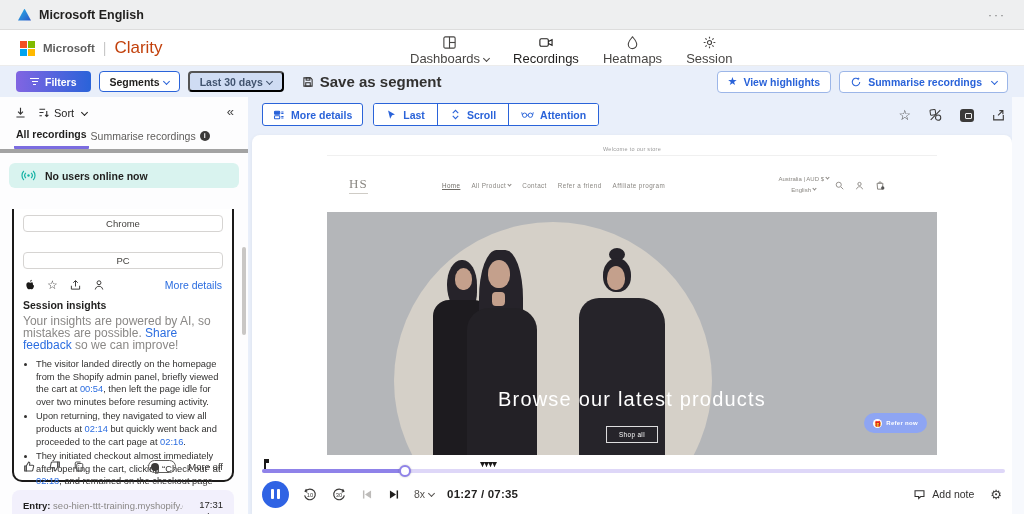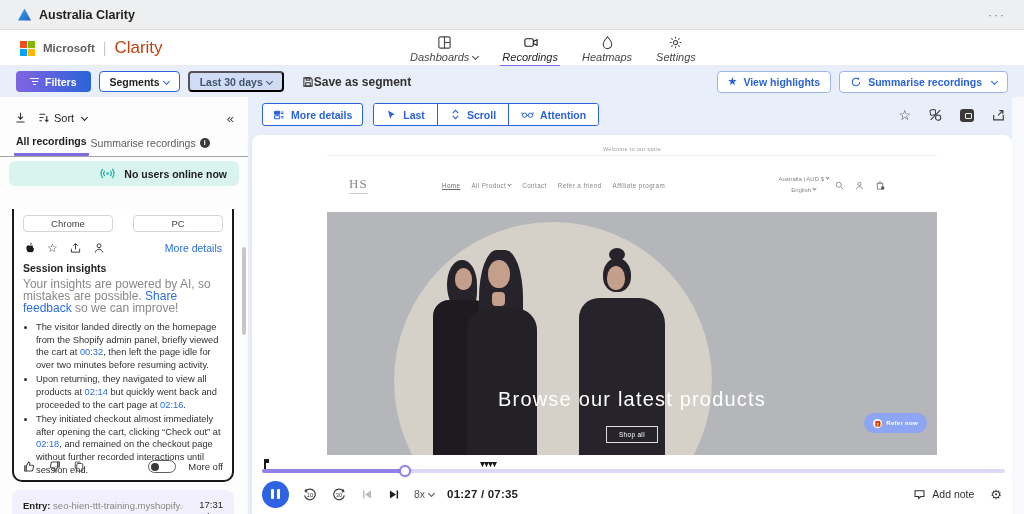--- a/index.html
+++ b/index.html
@@ -140,7 +140,7 @@
 
 <div class="titlebar">
   <div class="clarity-tri"></div>
-  <div class="t">Australia Clarity</div>
+  <div class="t">Microsoft English</div>
   <div class="dots">···</div>
 </div>
 

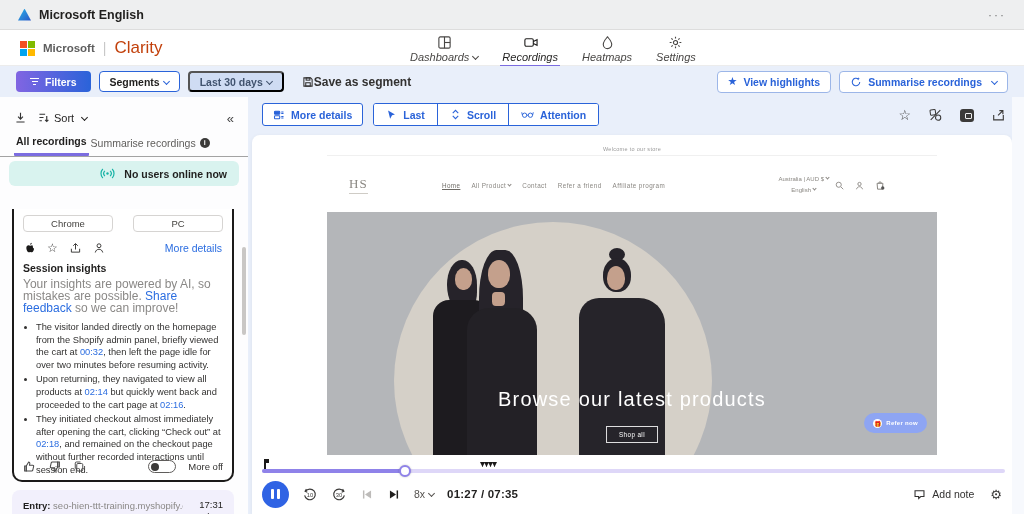--- a/index.html
+++ b/index.html
@@ -25,7 +25,7 @@
   .appnav { position:absolute; left:408px; top:2px; display:flex; gap:20px; }
   .navitem { display:flex; flex-direction:column; align-items:center; gap:1px; padding:3px 2px 2px; cursor:pointer; color:#484644; }
   .navitem svg { width:15px; height:15px; }
-  .navitem .lbl { font-size:11px;font-style:italic; }
+  .navitem .lbl { font-size:13px; }
   .navitem.active .lbl { color:#201f1e; }
   .navitem.active { border-bottom:2px solid #7b6ce0; }
 

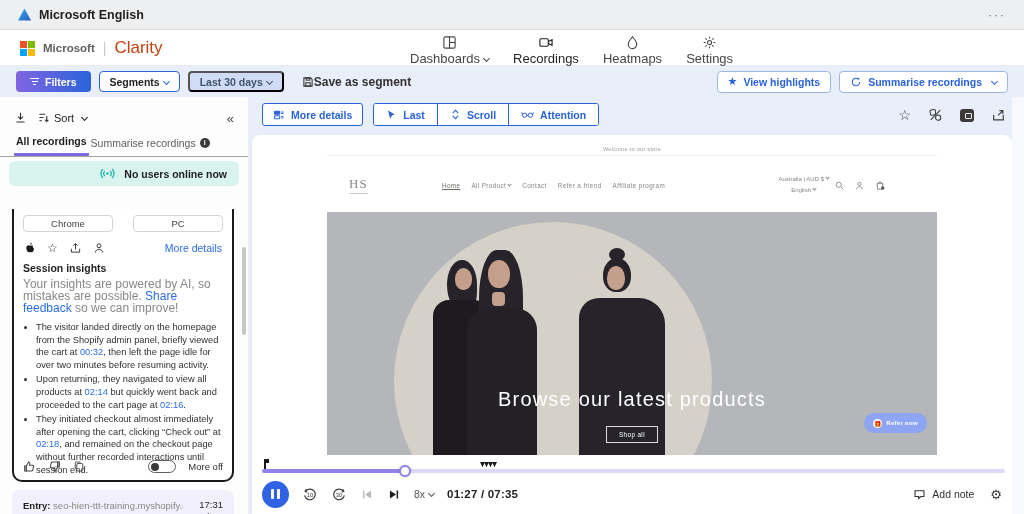--- a/index.html
+++ b/index.html
@@ -183,7 +183,7 @@
           <circle cx="8" cy="8" r="2.2"></circle>
           <path d="M8 1.8v2M8 12.2v2M1.8 8h2M12.2 8h2M3.6 3.6l1.4 1.4M11 11l1.4 1.4M12.4 3.6L11 5M5 11l-1.4 1.4"></path>
         </svg>
-      <span class="lbl">Settings</span>
+      <span class="lbl">Session</span>
     </div>
   </div>
 </div>

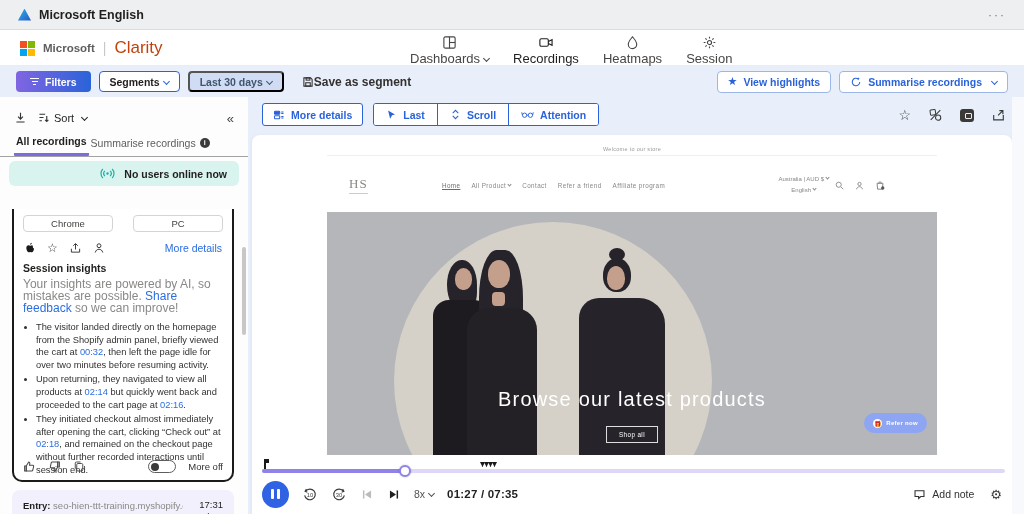--- a/index.html
+++ b/index.html
@@ -37,7 +37,7 @@
   .btn-segments { display:flex; align-items:center; background:#fff; border:1px solid #2a63d9; border-radius:4px; color:#201f1e; font-size:10.5px; font-weight:bold; padding:4px 10px; height:21px; cursor:pointer; }
   .btn-segments .chev { color:#2a63d9; }
   .chip-date { display:flex; align-items:center; background:#cfdcf3; border-radius:4px; color:#41536e; font-size:10.5px; font-weight:bold; padding:4px 10px; height:21px; cursor:pointer; }
-  .saveseg { display:flex; align-items:center; margin-left:10px; font-size:12px; font-weight:bold; color:#323130; cursor:pointer; }
+  .saveseg { display:flex; align-items:center; gap:6px; margin-left:10px; font-size:15px; font-weight:bold; color:#323130; cursor:pointer; }
   .right-actions { margin-left:auto; display:flex; gap:8px; }
   .btn-outline { display:flex; align-items:center; gap:6px; background:#fff; border:1px solid #9cb6e8; border-radius:4px; color:#2a63d9; font-size:10.5px; font-weight:bold; padding:4px 10px; height:22px; cursor:pointer; }
   .btn-outline .star { color:#2a63d9; font-size:11px; }

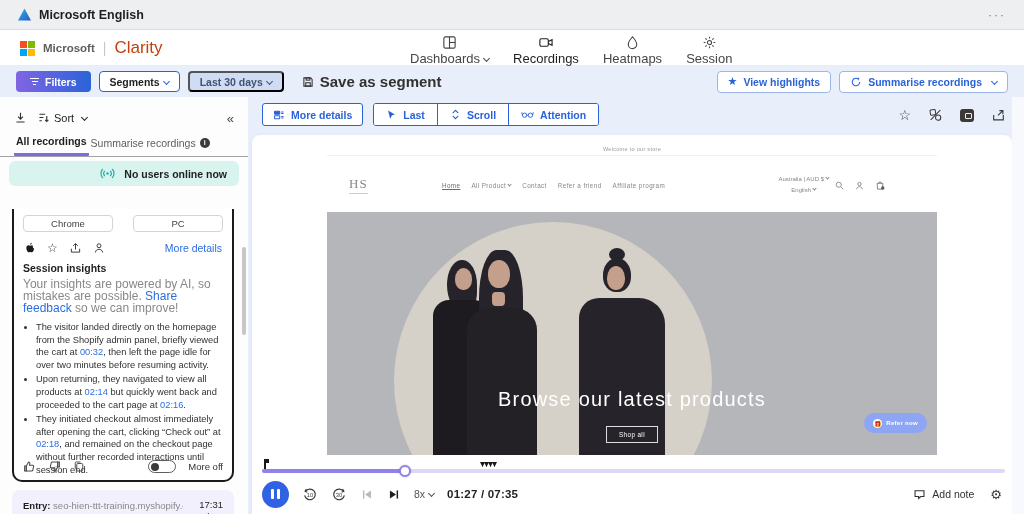--- a/index.html
+++ b/index.html
@@ -44,7 +44,7 @@
 
   
   .sidepanel { position:absolute; left:0; top:97px; width:248px; height:417px; background:#fdfdfe; }
-  .side-toolbar { display:flex; align-items:flex-start; padding:14px 14px 5px; gap:10px; color:#333; }
+  .side-toolbar { display:flex; align-items:flex-end; padding:7px 14px 5px; gap:10px; color:#333; }
   .sortwrap { display:flex; align-items:center; gap:4px; font-size:11px; color:#201f1e; cursor:pointer; }
   .collapse { margin-left:auto; font-size:13px; color:#444; cursor:pointer; }
   .tabs { display:flex; border-bottom:1px solid #a3a3a3; padding:0 14px; }

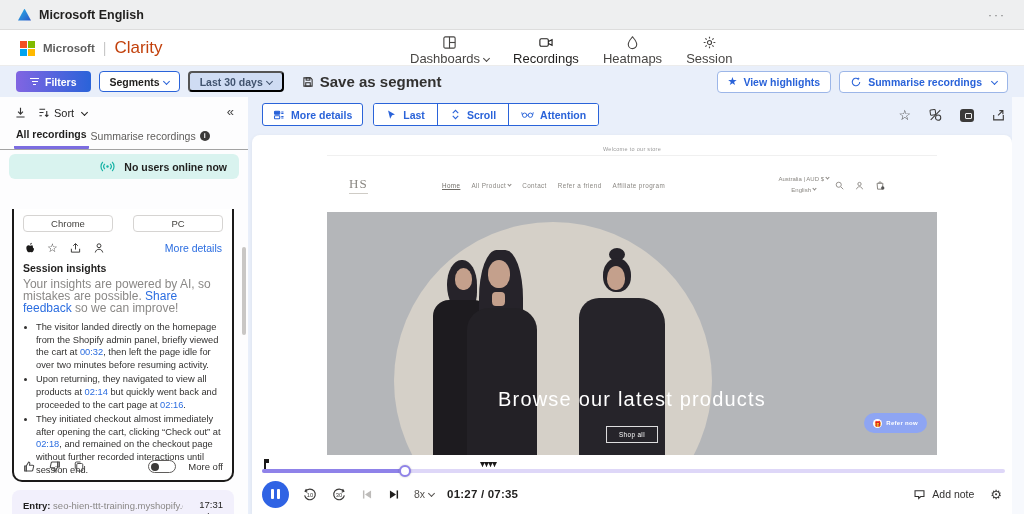--- a/index.html
+++ b/index.html
@@ -47,7 +47,7 @@
   .side-toolbar { display:flex; align-items:flex-end; padding:7px 14px 5px; gap:10px; color:#333; }
   .sortwrap { display:flex; align-items:center; gap:4px; font-size:11px; color:#201f1e; cursor:pointer; }
   .collapse { margin-left:auto; font-size:13px; color:#444; cursor:pointer; }
-  .tabs { display:flex; border-bottom:1px solid #a3a3a3; padding:0 14px; }
+  .tabs { display:flex; border-bottom:4px solid #a3a3a3; padding:0 14px; }
   .tab { font-size:10.5px; padding:4px 2px 6px; cursor:pointer; color:#5f5d5b; display:flex; align-items:center; gap:4px; }
   .tab.active { color:#201f1e; font-weight:bold; border-bottom:3px solid #7b6ce0; border-radius:1px; }
   .info-dot { width:10px; height:10px; border-radius:50%; background:#3b3a39; color:#fff; font-size:7px; display:flex; align-items:center; justify-content:center; font-weight:bold; }

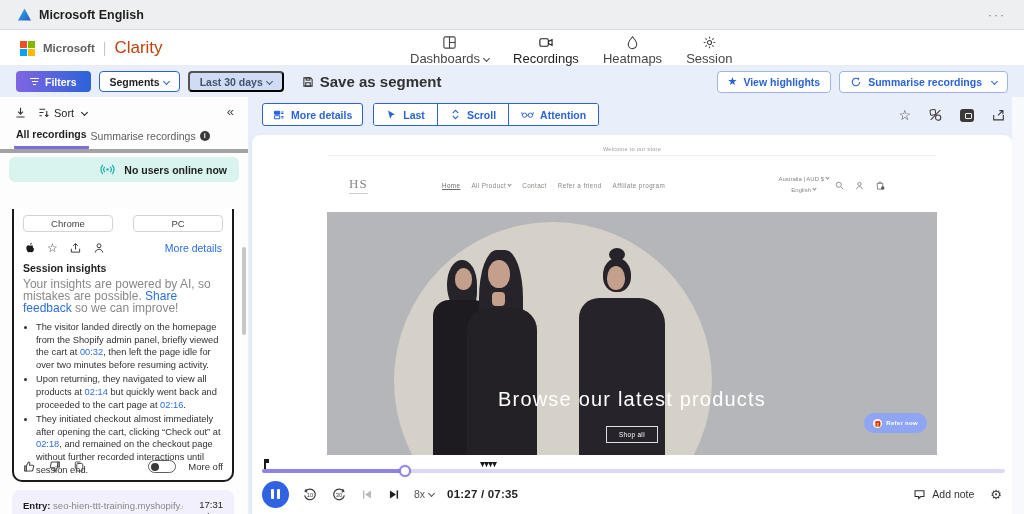--- a/index.html
+++ b/index.html
@@ -51,7 +51,7 @@
   .tab { font-size:10.5px; padding:4px 2px 6px; cursor:pointer; color:#5f5d5b; display:flex; align-items:center; gap:4px; }
   .tab.active { color:#201f1e; font-weight:bold; border-bottom:3px solid #7b6ce0; border-radius:1px; }
   .info-dot { width:10px; height:10px; border-radius:50%; background:#3b3a39; color:#fff; font-size:7px; display:flex; align-items:center; justify-content:center; font-weight:bold; }
-  .live-banner { margin:4px 9px 0; background:#d9f3ef; border-radius:6px; height:25px; display:flex; align-items:center; gap:9px; padding:0 12px;justify-content:flex-end; }
+  .live-banner { margin:10px 9px 0; background:#d9f3ef; border-radius:6px; height:25px; display:flex; align-items:center; gap:9px; padding:0 12px; }
   .live-banner .txt { font-size:10.5px; font-weight:bold; color:#201f1e; }
   .rec-card { position:absolute; left:12px; top:112px; width:222px; height:273px; border:2px solid #1b1a19; border-top:none; border-radius:0 0 10px 10px; background:#fff; padding:4px 9px 6px; }
   .chiprow { display:flex; gap:20px; margin-top:2px; }

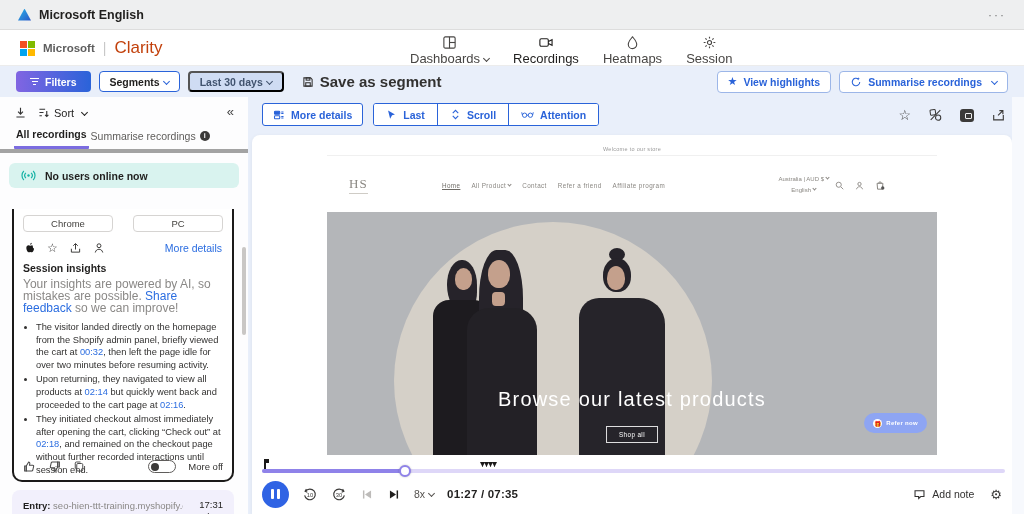--- a/index.html
+++ b/index.html
@@ -54,7 +54,7 @@
   .live-banner { margin:10px 9px 0; background:#d9f3ef; border-radius:6px; height:25px; display:flex; align-items:center; gap:9px; padding:0 12px; }
   .live-banner .txt { font-size:10.5px; font-weight:bold; color:#201f1e; }
   .rec-card { position:absolute; left:12px; top:112px; width:222px; height:273px; border:2px solid #1b1a19; border-top:none; border-radius:0 0 10px 10px; background:#fff; padding:4px 9px 6px; }
-  .chiprow { display:flex; gap:20px; margin-top:2px; }
+  .chiprow { display:flex; gap:20px; margin-top:2px;flex-direction:column; }
   .chip { flex:1; text-align:center; border:1px solid #d6d4d2; border-radius:4px; font-size:9.5px; color:#44423f; padding:2px 0; background:#fff; cursor:pointer; }
   .cardicons { display:flex; align-items:center; gap:11px; margin:9px 1px 7px; color:#3b3a39; }
   .cardicons .link { margin-left:auto; color:#2b6de0; font-size:10.5px; cursor:pointer; }

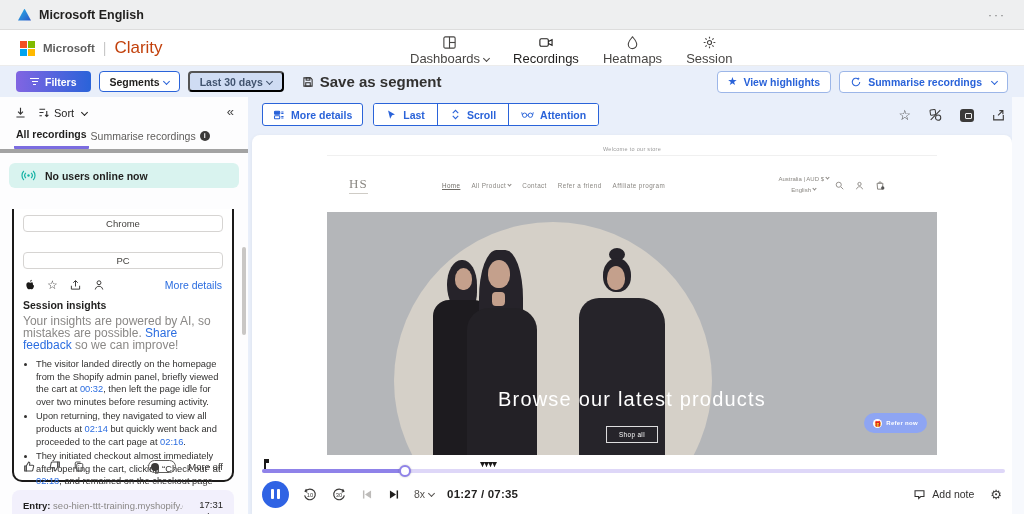--- a/index.html
+++ b/index.html
@@ -286,7 +286,7 @@
     </div>
     <ul class="bullets">
       <li>
-        <span>The visitor landed directly on the homepage from the Shopify admin panel, briefly viewed the cart at </span><span class="tlink">00:32</span><span>, then left the page idle for over two minutes before resuming activity.</span>
+        <span>The visitor landed directly on the homepage from the Shopify admin panel, briefly viewed the cart at </span><span class="tlink">00:54</span><span>, then left the page idle for over two minutes before resuming activity.</span>
       </li>
       <li>
         <span>Upon returning, they navigated to view all products at </span><span class="tlink">02:14</span><span> but quickly went back and proceeded to the cart page at </span><span class="tlink">02:16</span><span>.</span>

